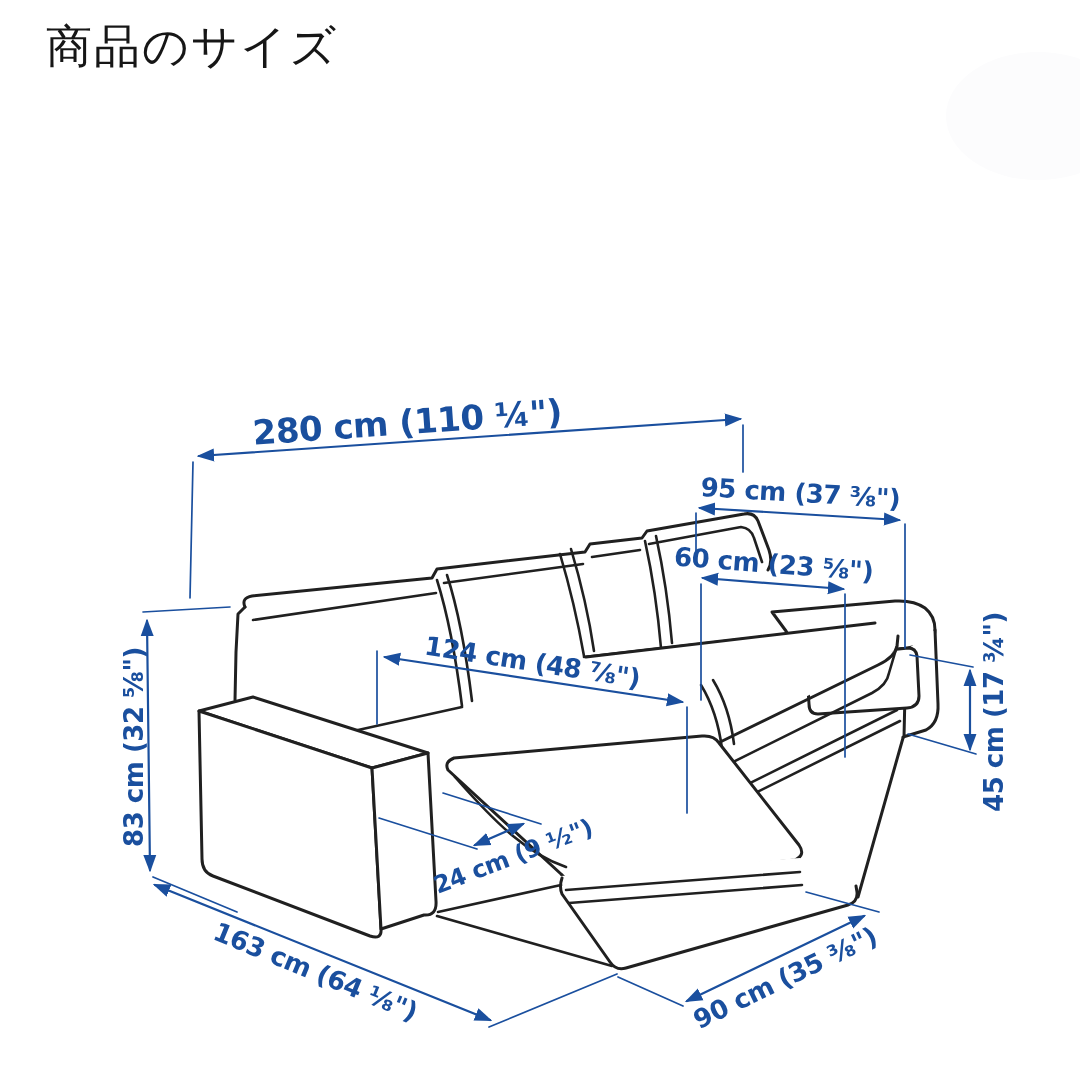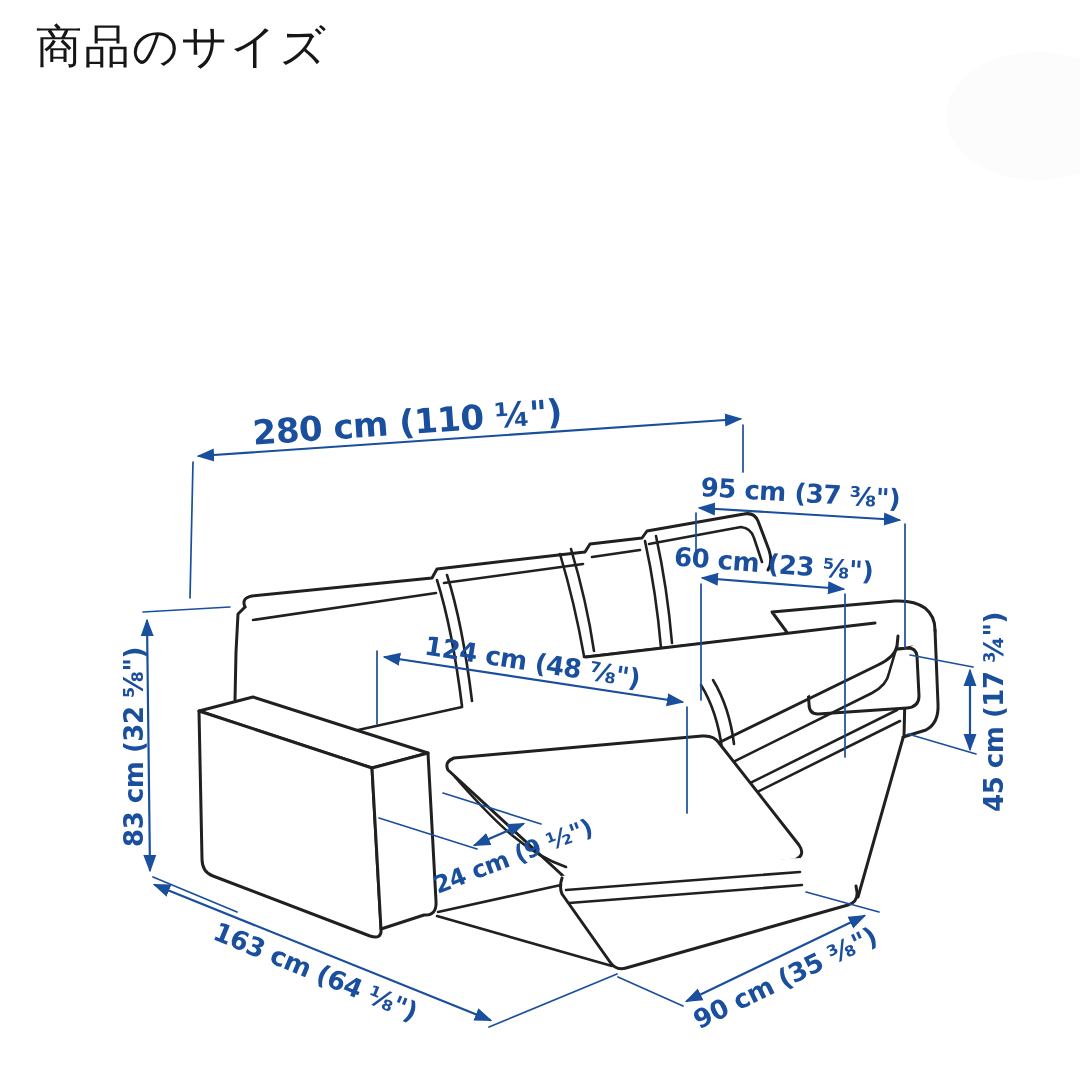--- a/index.html
+++ b/index.html
@@ -12,7 +12,7 @@
   }
   .page-title{
     position:absolute;
-    left:36px;top:16px;
+    left:46px;top:16px;
     font-size:46px;
     font-weight:500;
     color:#161616;

